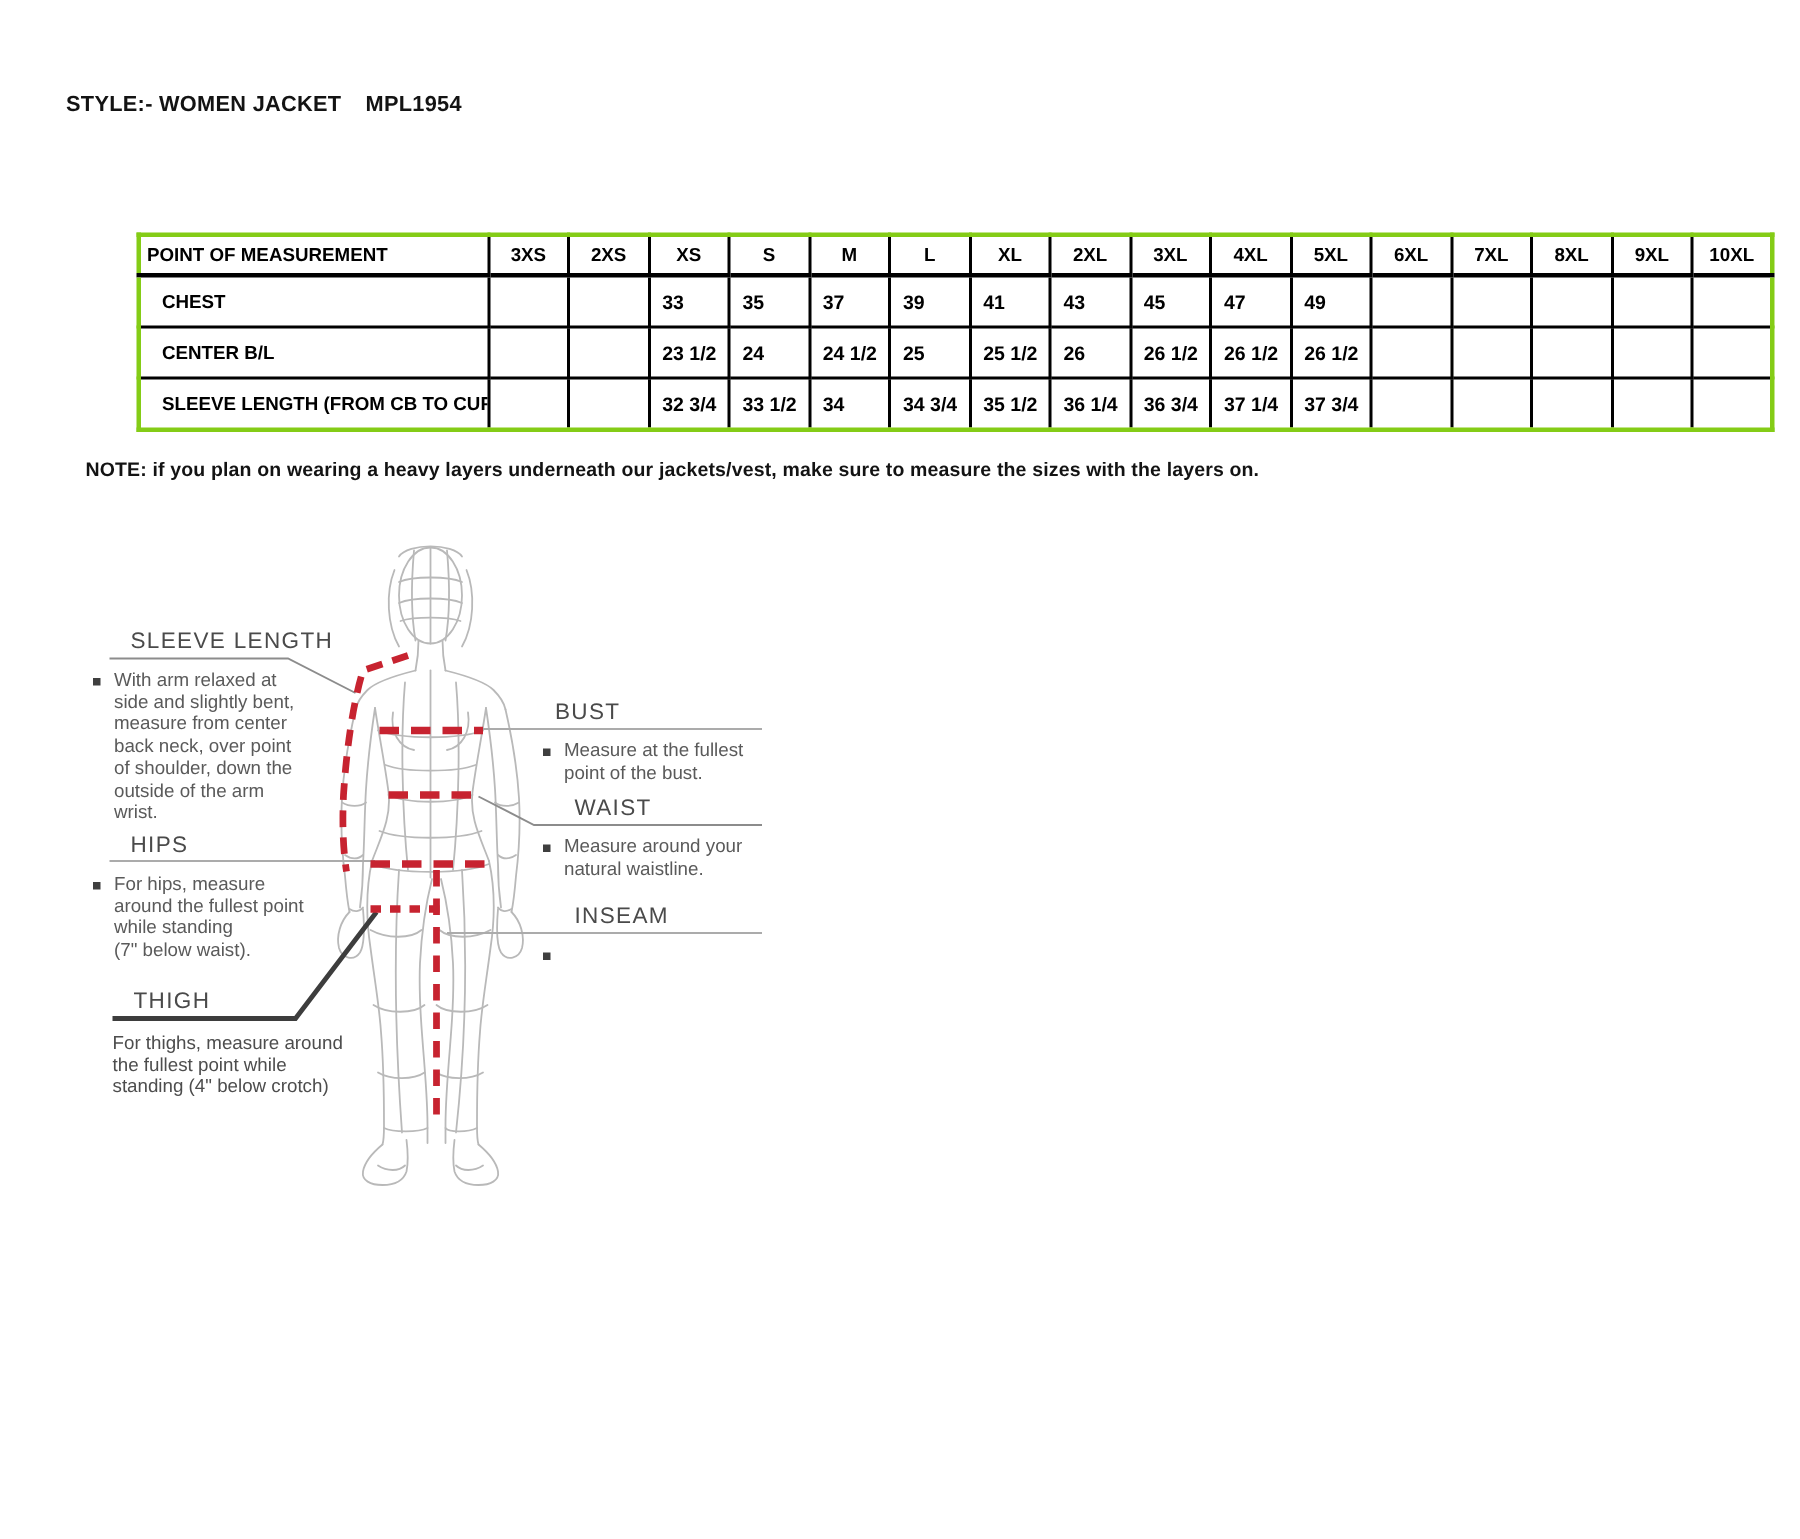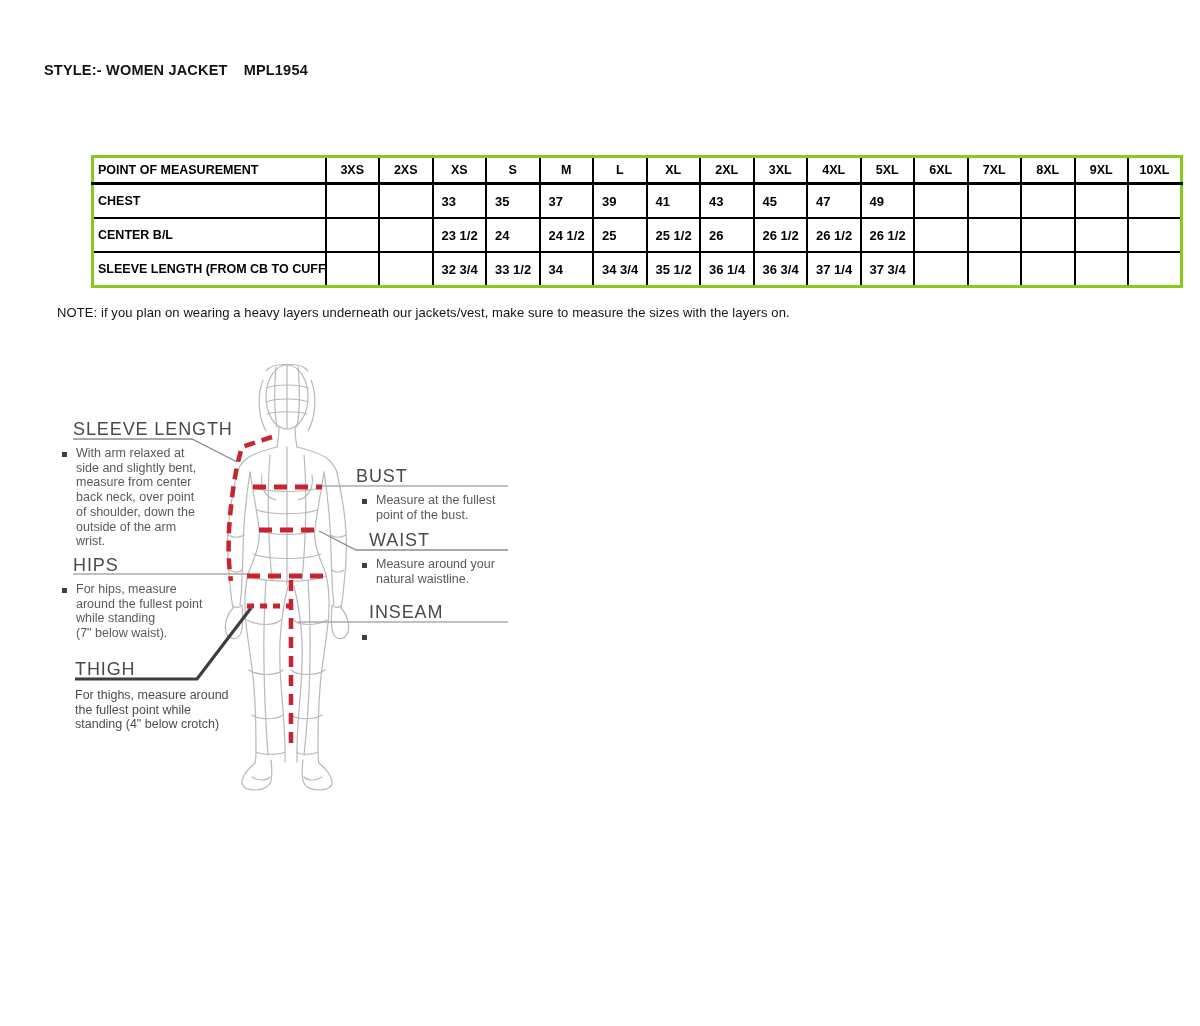--- a/index.html
+++ b/index.html
@@ -14,7 +14,7 @@
   #size-table th{height:22px;font-size:12.5px;font-weight:bold;border-bottom:3px solid #000;}
   #size-table th.label-col{text-align:left;padding-left:4px;}
   #size-table td{height:30px;font-size:13px;font-weight:bold;text-align:left;padding-left:8px;}
-  #size-table td.label-col{padding-left:4px;font-size:12.5px;}
+  #size-table td.label-col{padding-left:14px;font-size:12.5px;}
 
   .note{position:absolute;left:57px;top:305px;margin:0;font-size:13px;font-weight:normal;color:#131313;letter-spacing:.1px;}
 

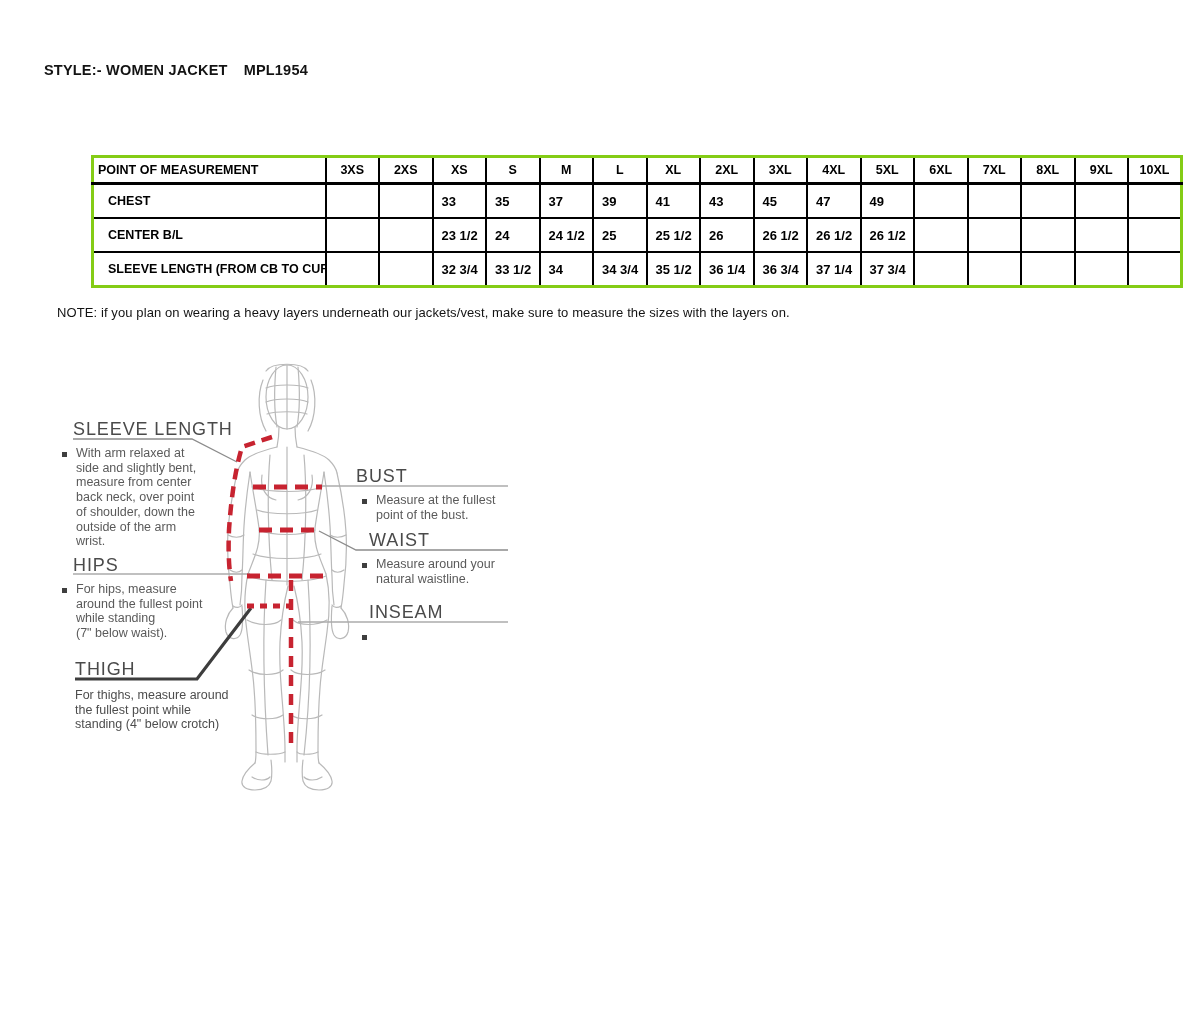--- a/index.html
+++ b/index.html
@@ -16,7 +16,7 @@
   #size-table td{height:30px;font-size:13px;font-weight:bold;text-align:left;padding-left:8px;}
   #size-table td.label-col{padding-left:14px;font-size:12.5px;}
 
-  .note{position:absolute;left:57px;top:305px;margin:0;font-size:13px;font-weight:normal;color:#131313;letter-spacing:.1px;}
+  .note{position:absolute;left:57px;top:305px;margin:0;font-size:13px;font-weight:bold;color:#131313;letter-spacing:.1px;}
 
   .diagram{position:absolute;left:0;top:340px;width:1200px;height:486px;}
   .diagram svg{position:absolute;left:0;top:0;}

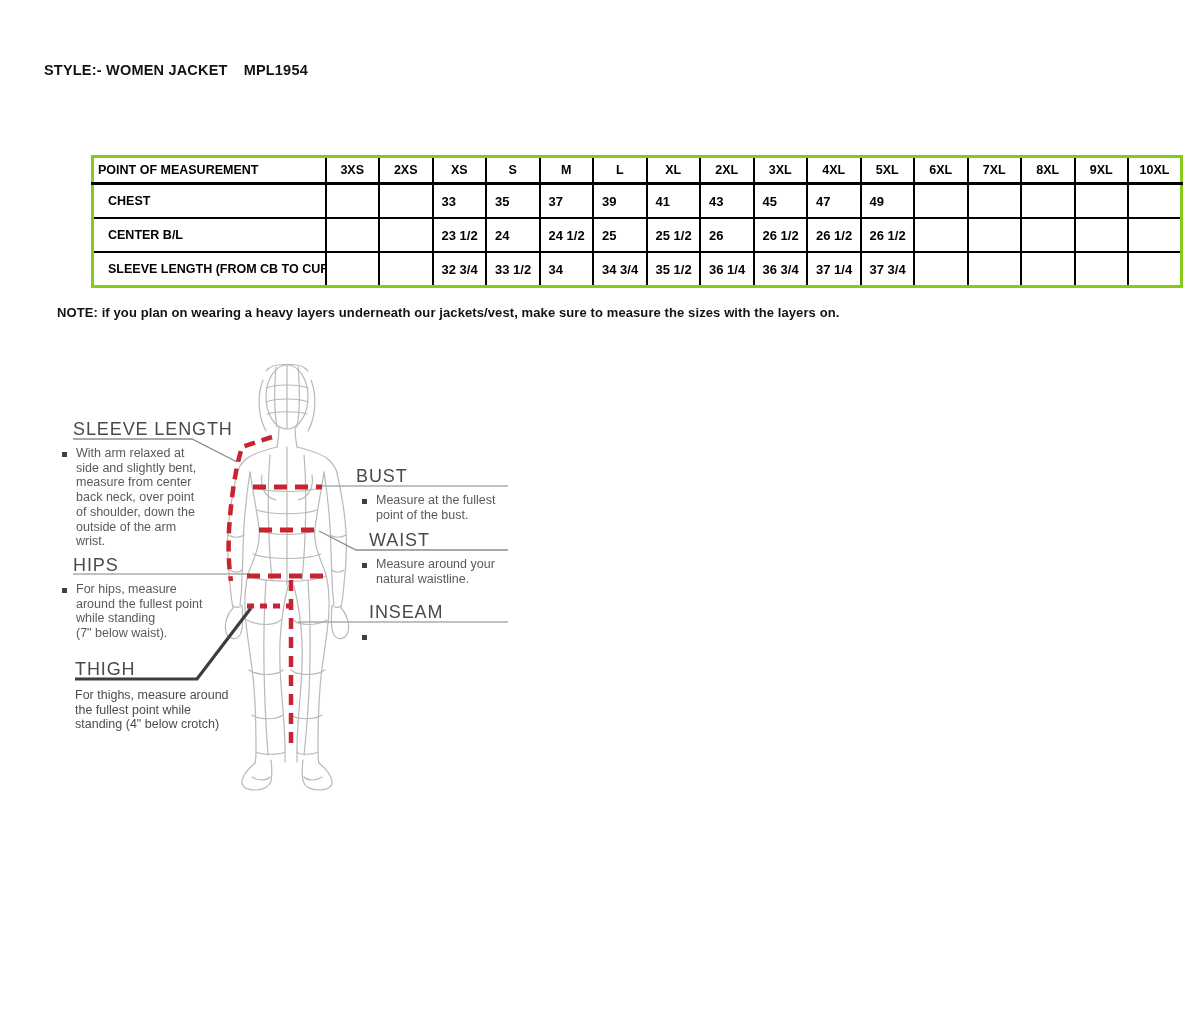--- a/index.html
+++ b/index.html
@@ -20,7 +20,7 @@
 
   .diagram{position:absolute;left:0;top:340px;width:1200px;height:486px;}
   .diagram svg{position:absolute;left:0;top:0;}
-  .sec-title{position:absolute;font-size:18px;color:#4a4a4a;letter-spacing:.9px;white-space:nowrap;}
+  .sec-title{position:absolute;font-size:15px;color:#4a4a4a;letter-spacing:.9px;white-space:nowrap;margin-left:14px;}
   .sec-text{position:absolute;font-size:12.5px;line-height:14.7px;color:#5a5a5a;white-space:pre-line;}
   .bullet{position:absolute;width:5px;height:5px;background:#3f3f3f;}
 </style>

